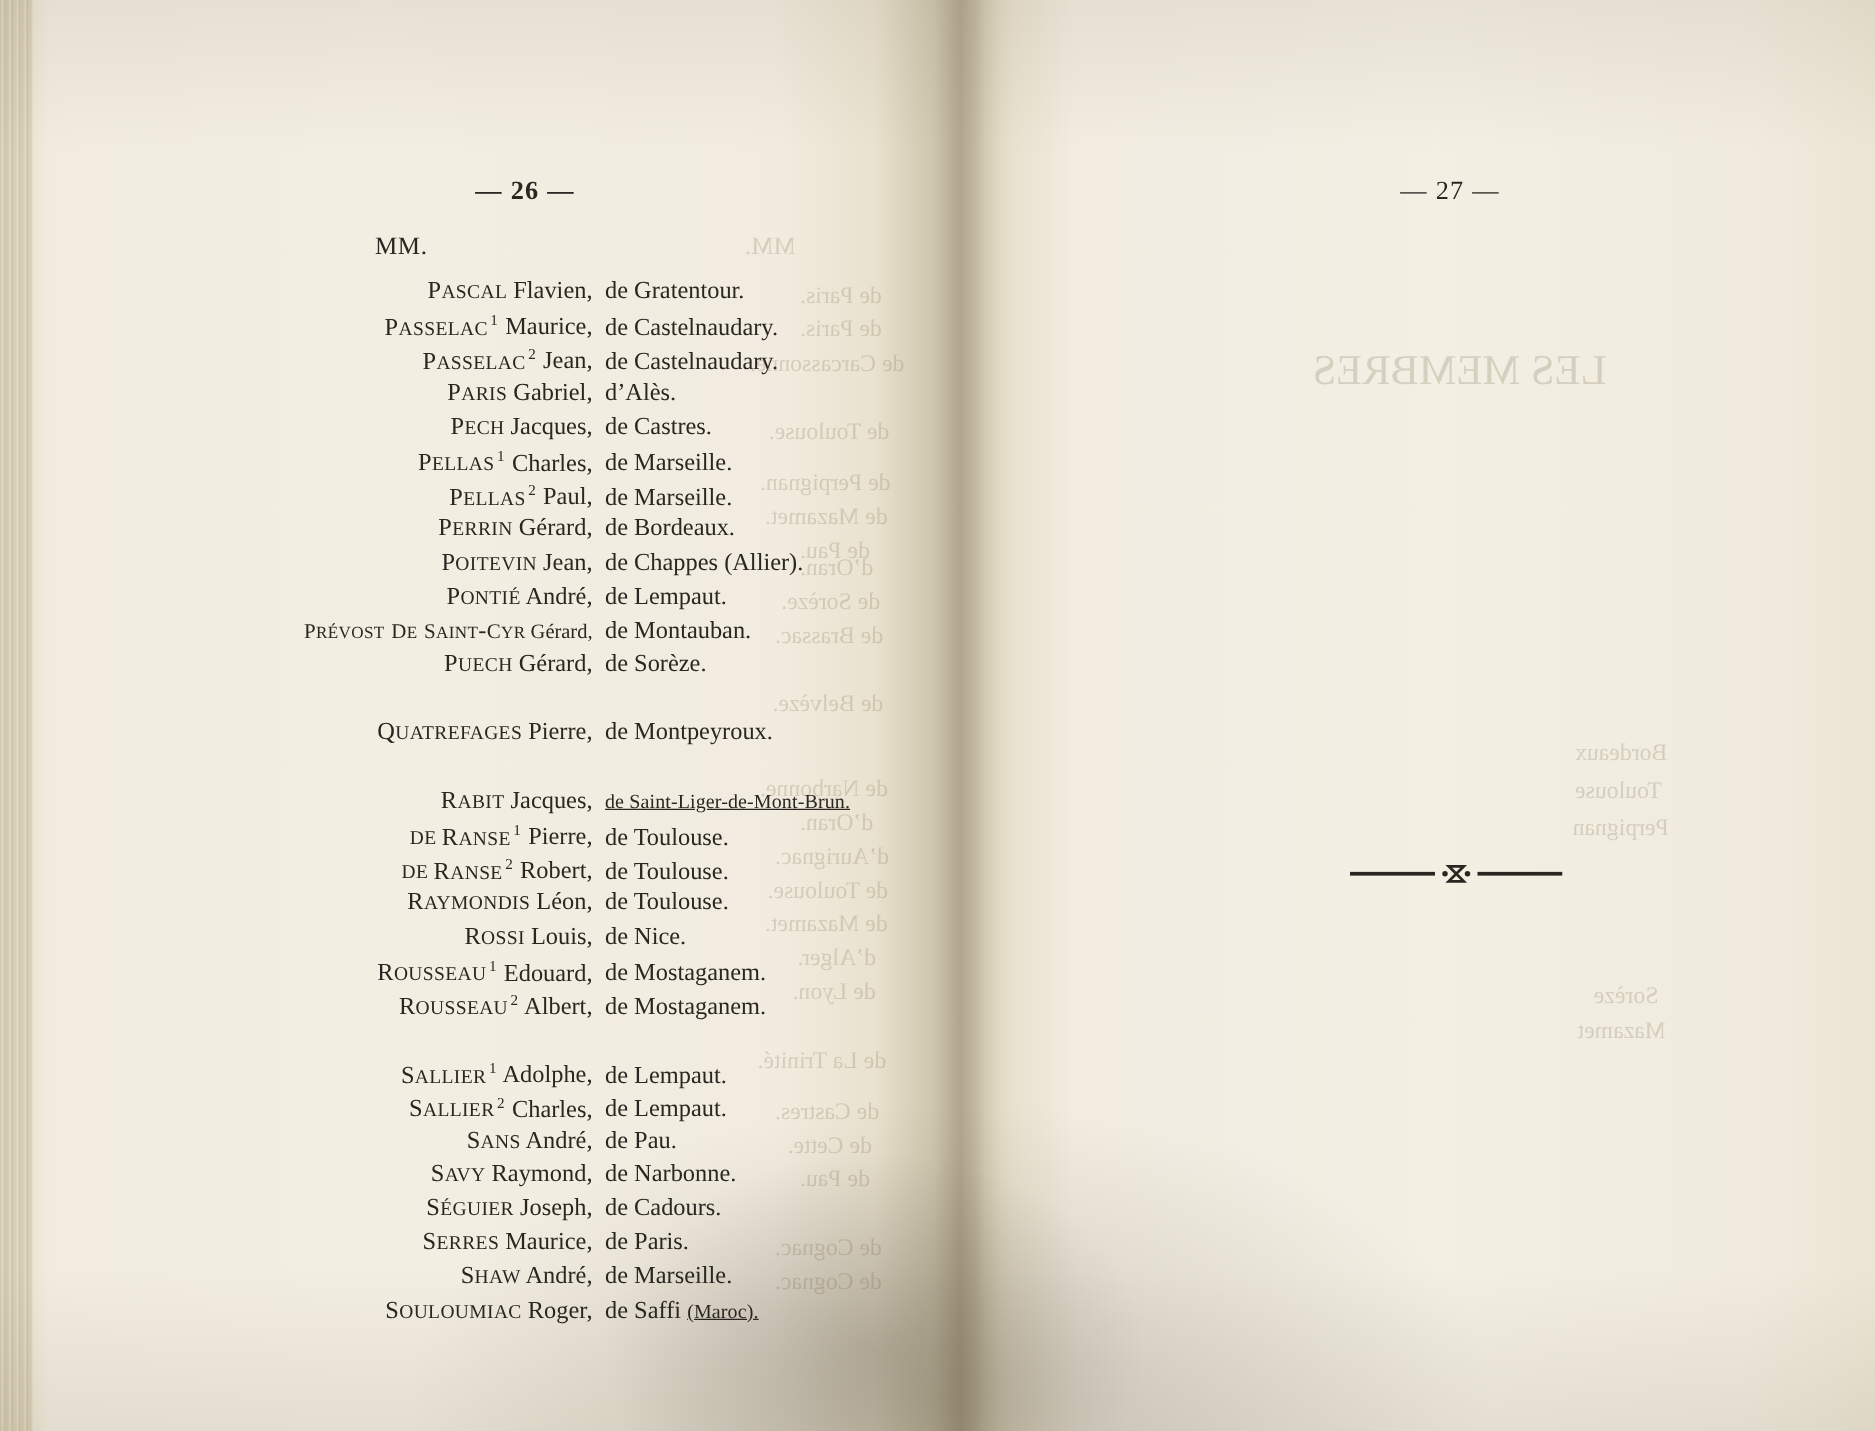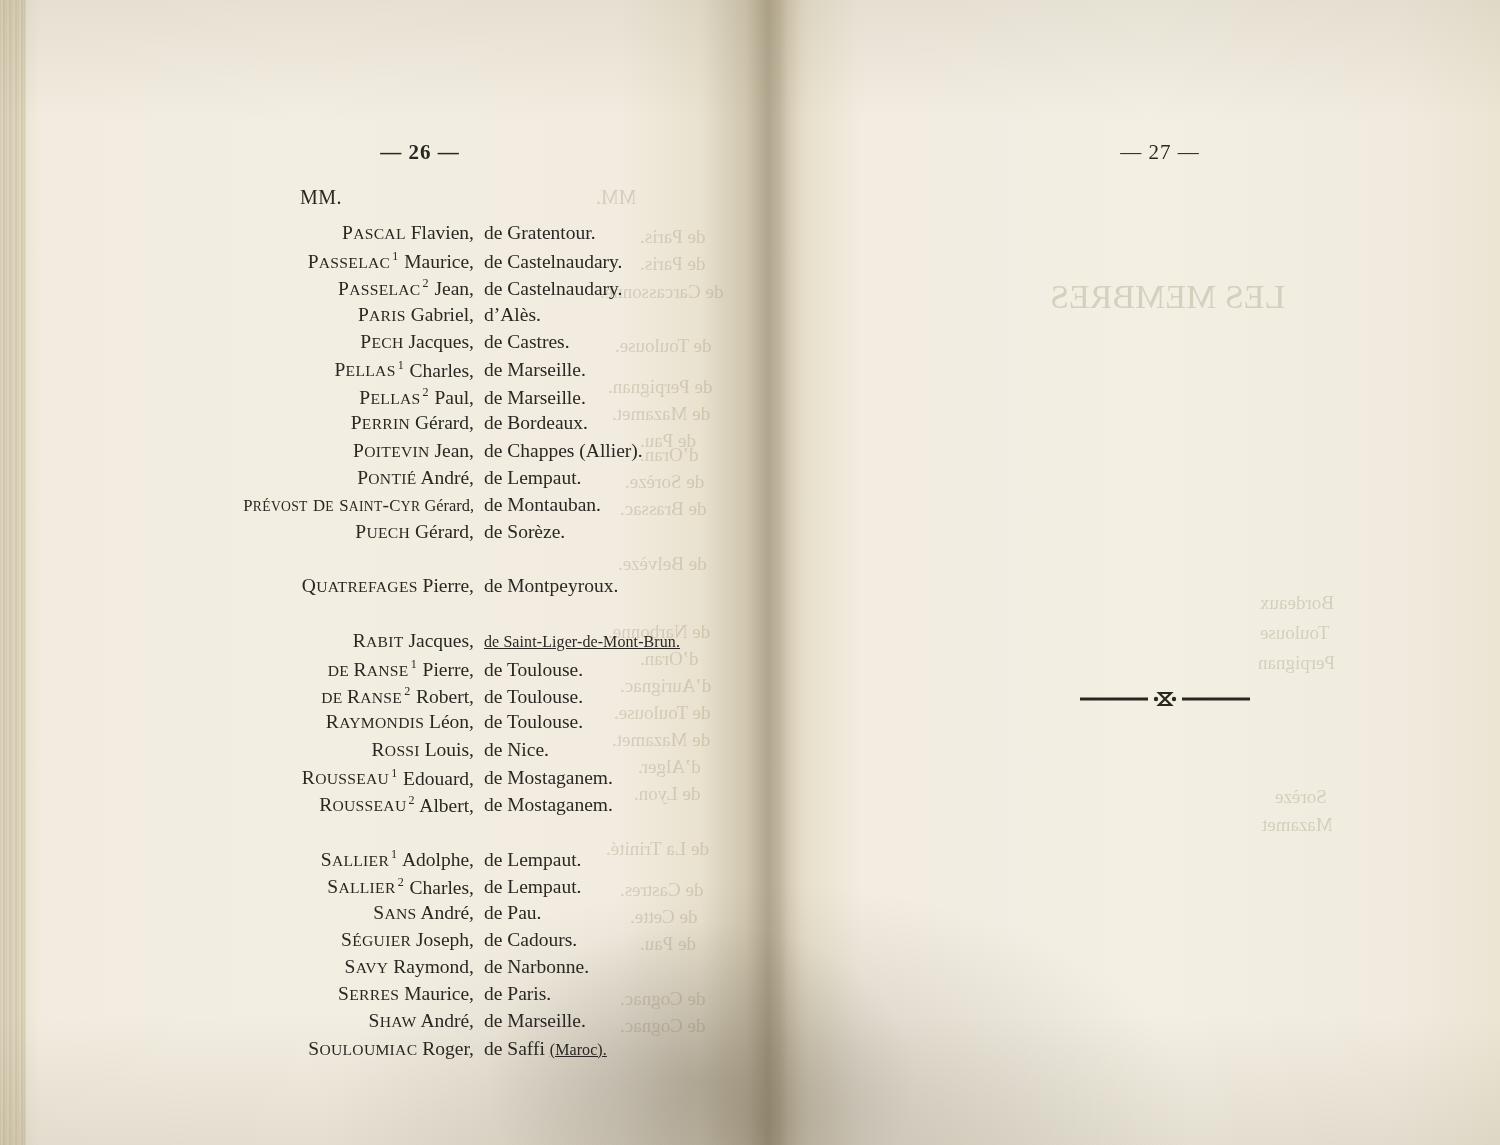--- a/index.html
+++ b/index.html
@@ -290,12 +290,12 @@
           <span class="place">de Pau.</span>
         </div>
         <div class="row">
+          <span class="name"><span class="scs"><span class="u">S</span><span class="l">AVY</span></span><span> Raymond,</span></span>
+          <span class="place">de Narbonne.</span>
+        </div>
+        <div class="row">
           <span class="name"><span class="scs"><span class="u">S</span><span class="l">ÉGUIER</span></span><span> Joseph,</span></span>
           <span class="place">de Cadours.</span>
-        </div>
-        <div class="row">
-          <span class="name"><span class="scs"><span class="u">S</span><span class="l">AVY</span></span><span> Raymond,</span></span>
-          <span class="place">de Narbonne.</span>
         </div>
         <div class="row">
           <span class="name"><span class="scs"><span class="u">S</span><span class="l">ERRES</span></span><span> Maurice,</span></span>

